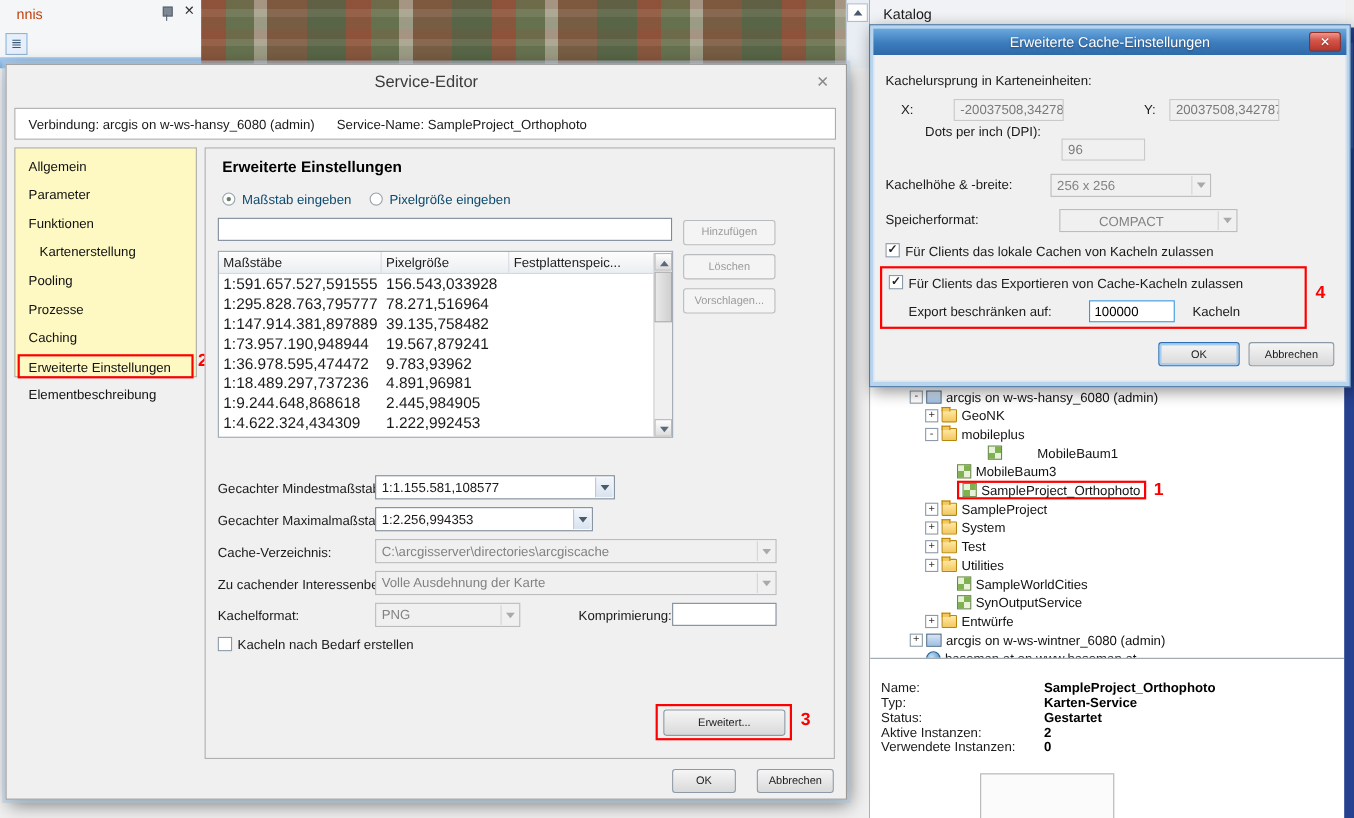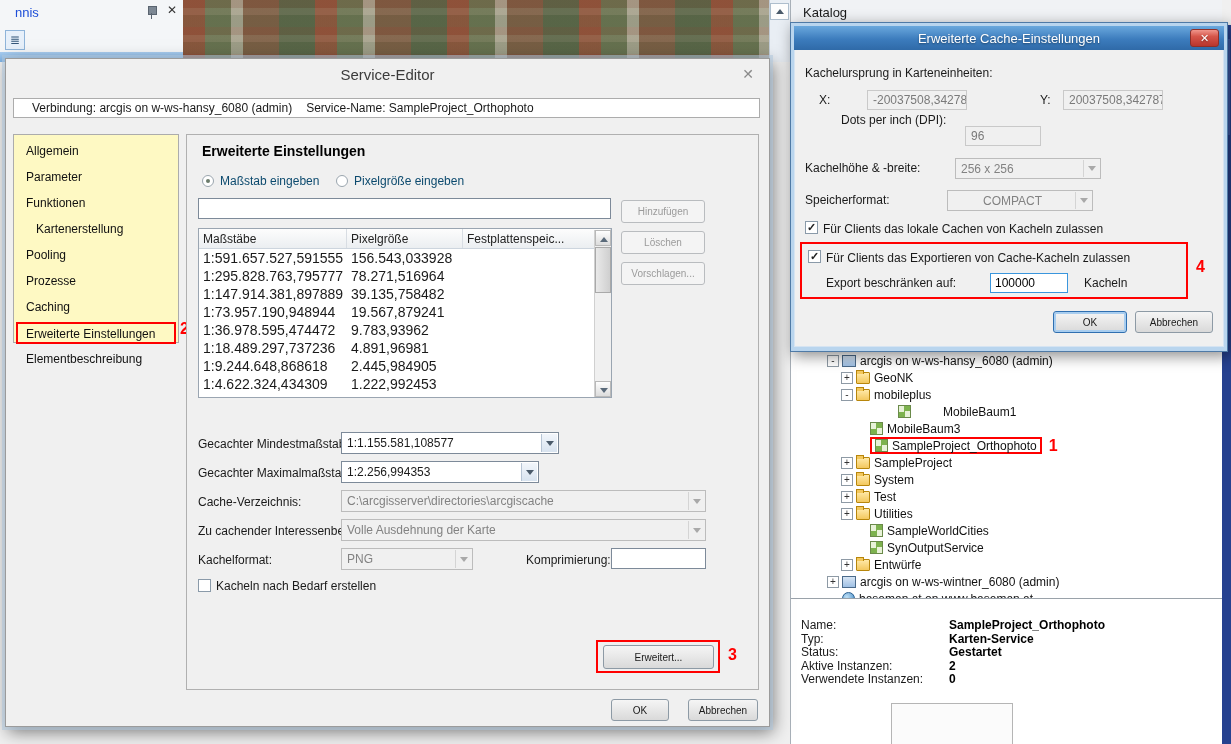--- a/index.html
+++ b/index.html
@@ -12,7 +12,7 @@
 
   
   .tl-panel{left:0;top:0;width:183px;height:62px;background:#f4f6f8;border-bottom:1px solid #c8d2dc;}
-  .tl-title{position:absolute;left:15px;top:5px;font-size:13px;color:#1d4ed8;}
+  .tl-title{position:absolute;left:15px;top:5px;font-size:13px;color:#c2410c;}
   .pin-icon{position:absolute;left:146px;top:6px;width:11px;height:13px;}
   .pin-icon::before{content:'';position:absolute;left:2px;top:0;width:7px;height:7px;background:#7d8894;border:1px solid #5a6470;}
   .pin-icon::after{content:'';position:absolute;left:5px;top:7px;width:1px;height:6px;background:#5a6470;}

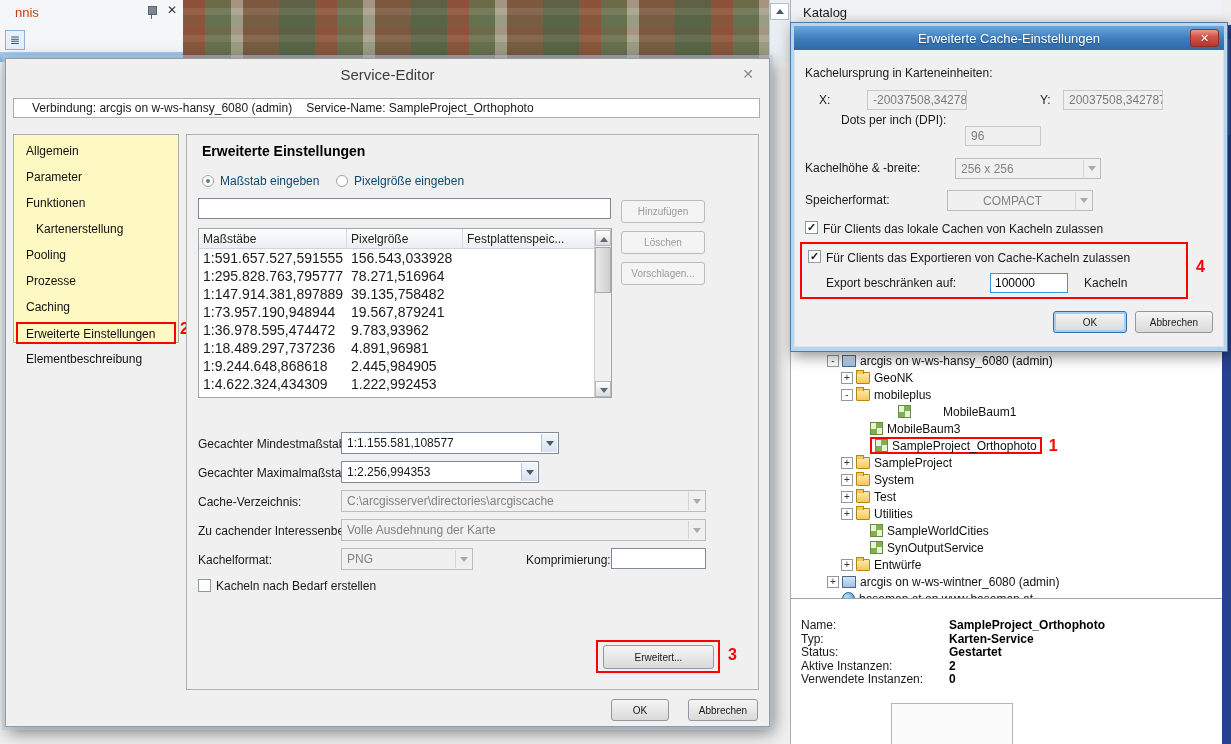--- a/index.html
+++ b/index.html
@@ -89,8 +89,8 @@
              box-shadow:0 0 0 3px rgba(175,198,220,.55), 3px 5px 16px rgba(0,0,0,.5);}
   .se-title{position:absolute;left:0;top:7px;width:100%;text-align:center;font-size:15px;color:#3b3b3b;}
   .se-close{position:absolute;right:13px;top:7px;font-size:14px;color:#8a8a8a;width:16px;text-align:center;cursor:default;}
-  .conn-box{position:absolute;left:7px;top:39px;width:747px;height:20px;background:#fff;border:1px solid #acacac;
-            display:flex;align-items:center;padding-left:18px;gap:14px;font-size:12px;}
+  .conn-box{position:absolute;left:7px;top:39px;width:747px;height:29px;background:#fff;border:1px solid #acacac;
+            display:flex;align-items:center;padding-left:12px;gap:20px;font-size:12px;}
   .nav-box{position:absolute;left:7px;top:75px;width:166px;height:209px;background:#fef9c3;border:1px solid #acacac;padding-top:3px;}
   .nav-item{height:26px;line-height:26px;padding-left:12px;font-size:12px;color:#111;white-space:nowrap;cursor:default;}
   .nav-item.indent{padding-left:22px;}

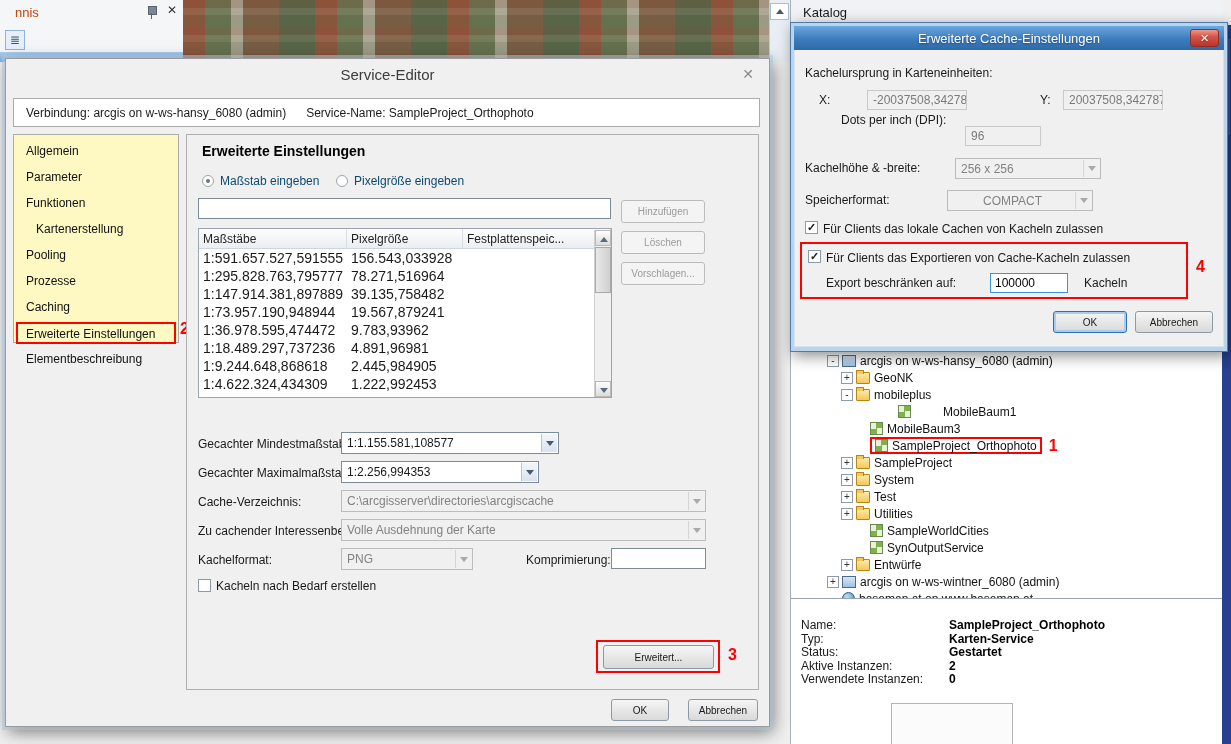--- a/index.html
+++ b/index.html
@@ -426,7 +426,7 @@
       </div>
 
       <span class="lbl" style="left:10px;top:143px;">Speicherformat:</span>
-      <div class="combo disabled" style="left:152px;top:140px;width:146px;height:21px;padding-left:35px;">
+      <div class="combo disabled" style="left:168px;top:140px;width:162px;height:21px;padding-left:35px;">
         <span>COMPACT</span>
         <span class="arr"></span>
       </div>

